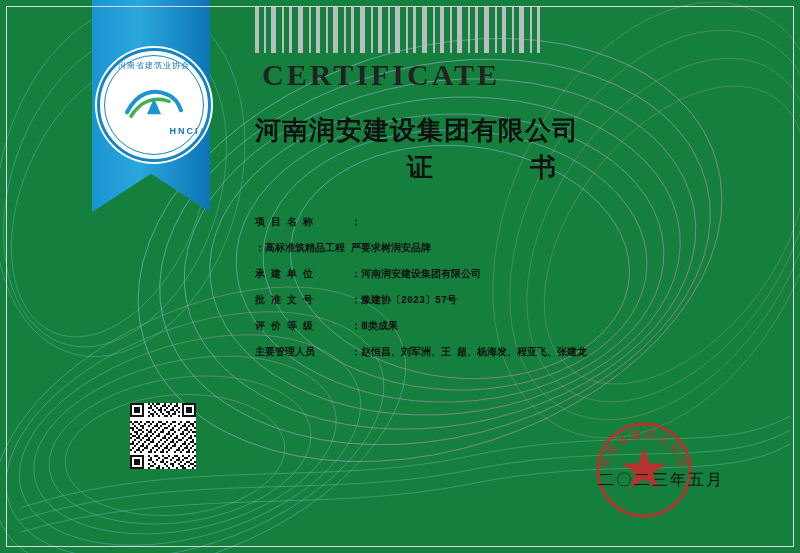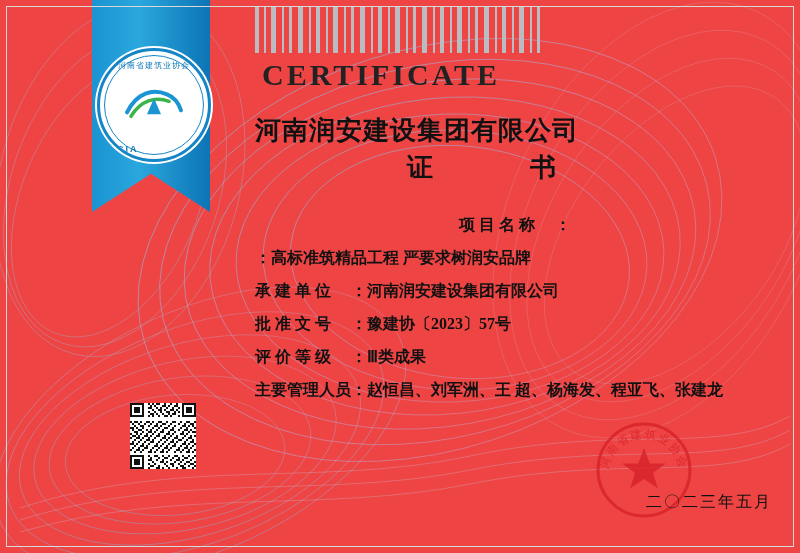--- a/index.html
+++ b/index.html
@@ -18,7 +18,7 @@
     position: relative;
     width: 800px;
     height: 553px;
-    background: #ef4444;
+    background: #15803d;
     overflow: hidden;
   }
 

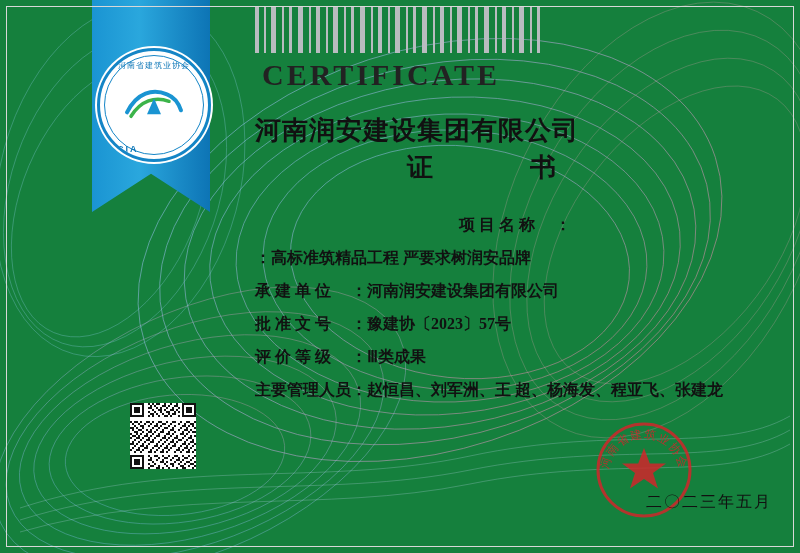--- a/index.html
+++ b/index.html
@@ -97,10 +97,10 @@
   }
   .emblem-bottom-text {
     position: absolute;
-    bottom: 5px;
+    bottom: 23px;
     left: 0;
     width: 100%;
-    text-align: left;
+    text-align: right;
     font-size: 9px;
     color: #1078b8;
     letter-spacing: 2px;

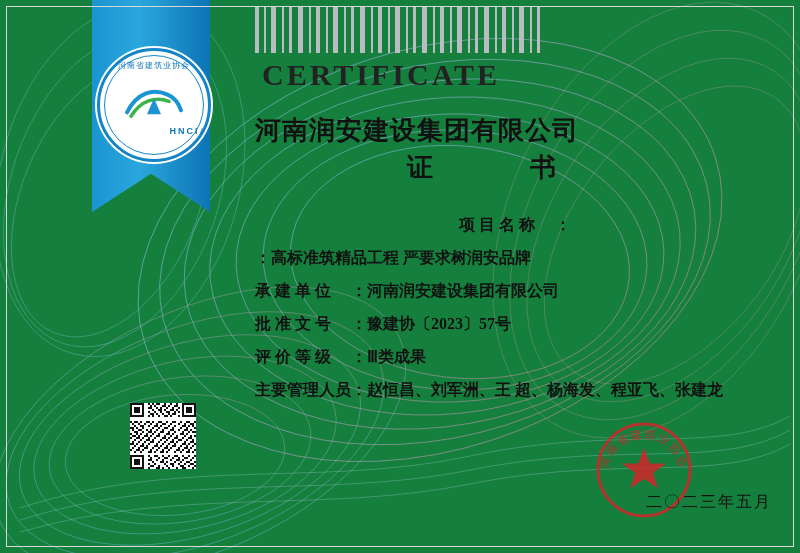--- a/index.html
+++ b/index.html
@@ -160,11 +160,10 @@
     display: flex;
     align-items: baseline;
     margin-bottom: 12px;
-    font-size: 16px;
+    font-size: 10px;
     color: #111;
-    font-family: Liberation Serif, serif;
+    font-family: Liberation Mono, monospace;
     font-weight: bold;
-    justify-content: center;
   }
   .field-label {
     width: 96px;

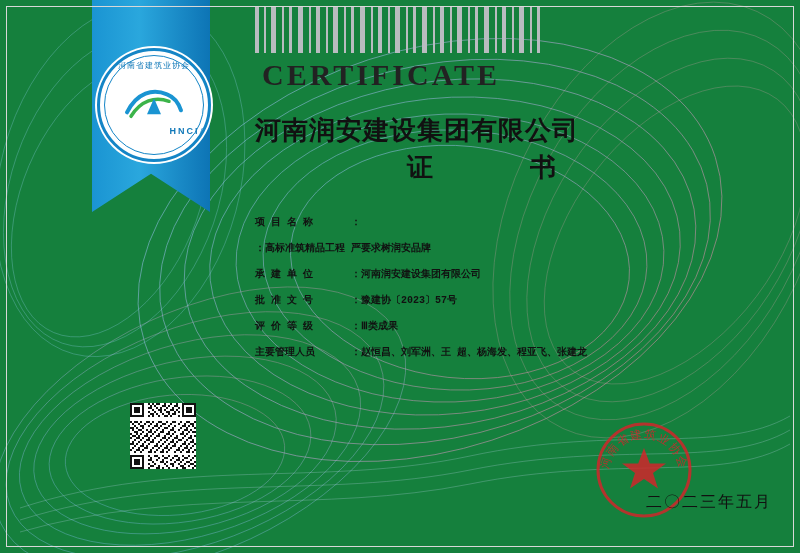--- a/index.html
+++ b/index.html
@@ -205,12 +205,11 @@
   .date-line {
     position: absolute;
     left: 598px;
-    top: 492px;
+    top: 470px;
     font-size: 16px;
     color: #111;
     letter-spacing: 2px;
     font-family: Liberation Serif, serif;
-    margin-left: 48px;
   }
 </style>
 </head>

